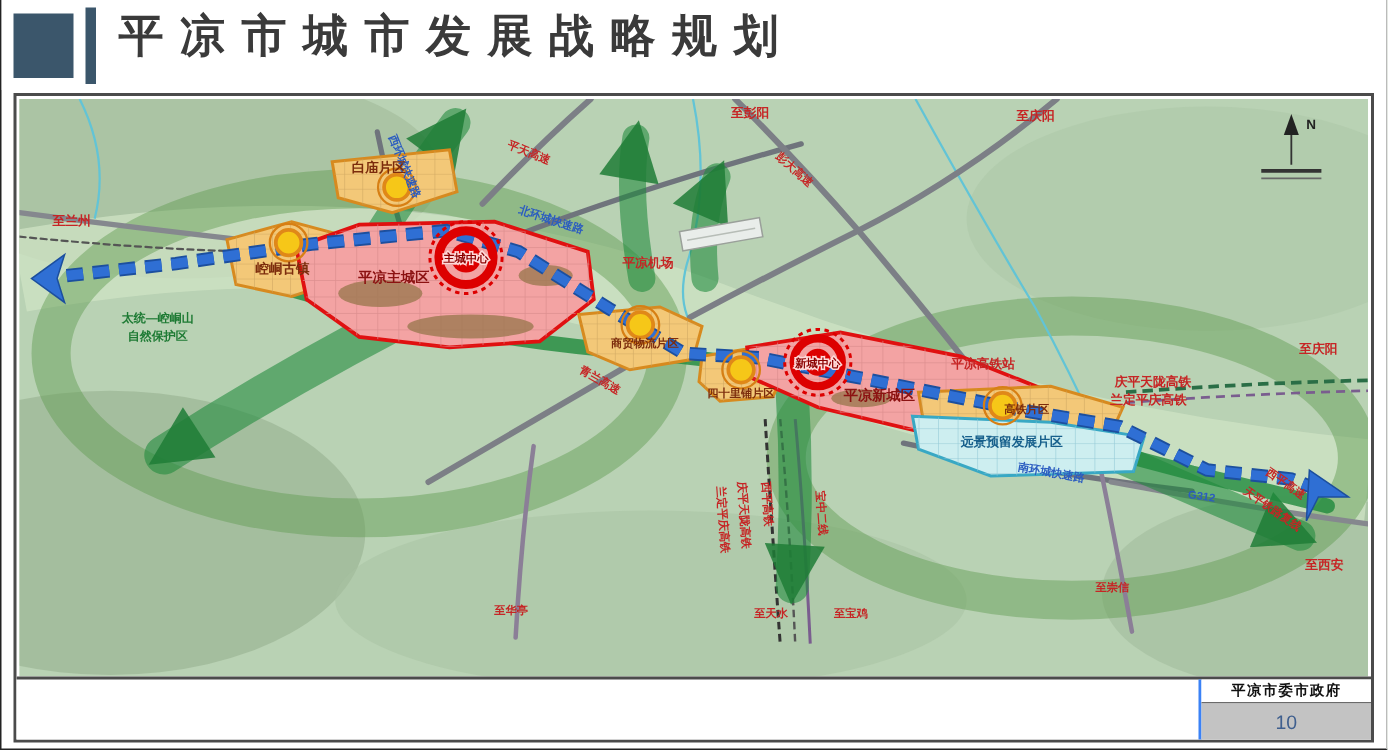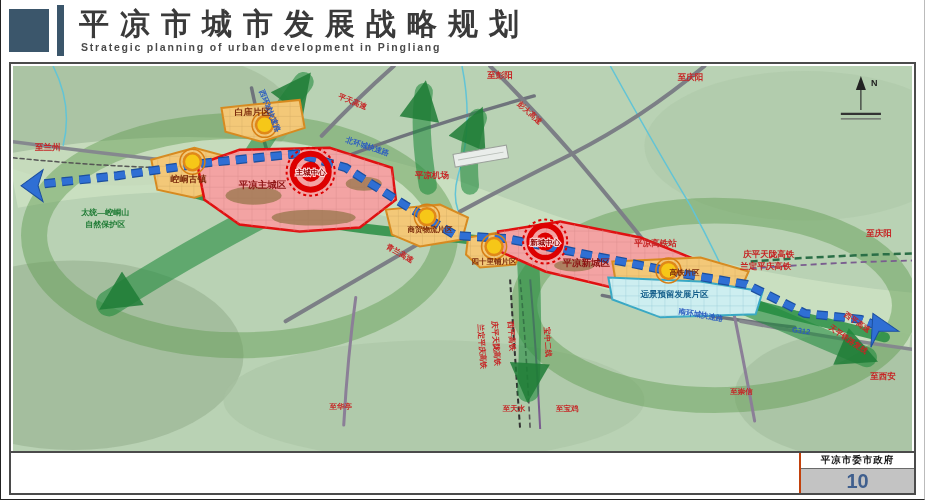--- a/index.html
+++ b/index.html
@@ -47,7 +47,6 @@
     <div class="logo-block"></div>
     <div class="logo-bar"></div>
     <div class="title-main">平凉市城市发展战略规划</div>
-    <div class="title-sub">Strategic planning of urban development in Pingliang</div>
   </div>
 
   <div class="frame">

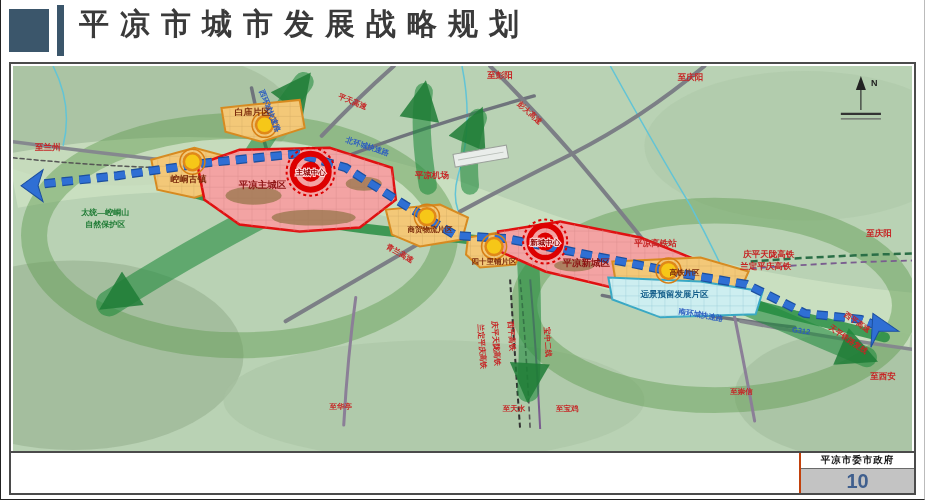--- a/index.html
+++ b/index.html
@@ -21,7 +21,7 @@
   .footer-area{position:absolute;left:0;right:0;bottom:0;height:40px;background:#fff;border-top:2px solid #4b4b4b;}
   .caption{position:absolute;left:80px;top:50%;transform:translateY(-50%);font-size:17px;font-weight:bold;
            color:#0d0d0d;letter-spacing:2px;white-space:nowrap;}
-  .page-box{position:absolute;right:0;top:0;bottom:0;width:113px;border-left:2px solid #c2410c;display:flex;flex-direction:column;}
+  .page-box{position:absolute;right:0;top:0;bottom:0;width:113px;border-left:2px solid #3b82f6;display:flex;flex-direction:column;}
   .org-cell{height:15px;font-size:9.5px;font-weight:bold;color:#111;display:flex;align-items:center;justify-content:center;
             border-bottom:1px solid #6a6a6a;background:#fff;letter-spacing:1px;}
   .num-cell{flex:1;background:#c3c3c3;color:#3f5f8e;font-size:20px;font-weight:bold;display:flex;align-items:center;justify-content:center;}

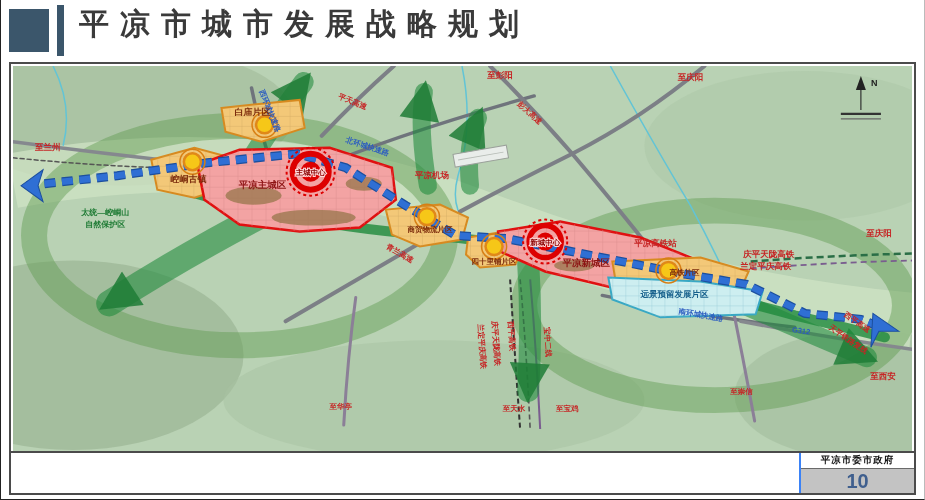--- a/index.html
+++ b/index.html
@@ -24,7 +24,7 @@
   .page-box{position:absolute;right:0;top:0;bottom:0;width:113px;border-left:2px solid #3b82f6;display:flex;flex-direction:column;}
   .org-cell{height:15px;font-size:9.5px;font-weight:bold;color:#111;display:flex;align-items:center;justify-content:center;
             border-bottom:1px solid #6a6a6a;background:#fff;letter-spacing:1px;}
-  .num-cell{flex:1;background:#c3c3c3;color:#3f5f8e;font-size:20px;font-weight:bold;display:flex;align-items:center;justify-content:center;}
+  .num-cell{flex:1;background:#c3c3c3;color:#3f5f8e;font-size:13px;font-weight:normal;display:flex;align-items:center;justify-content:center;}
   
   text{font-family:"Liberation Sans",sans-serif;}
   .t-red{fill:#c62525;font-size:8.5px;font-weight:bold;}

